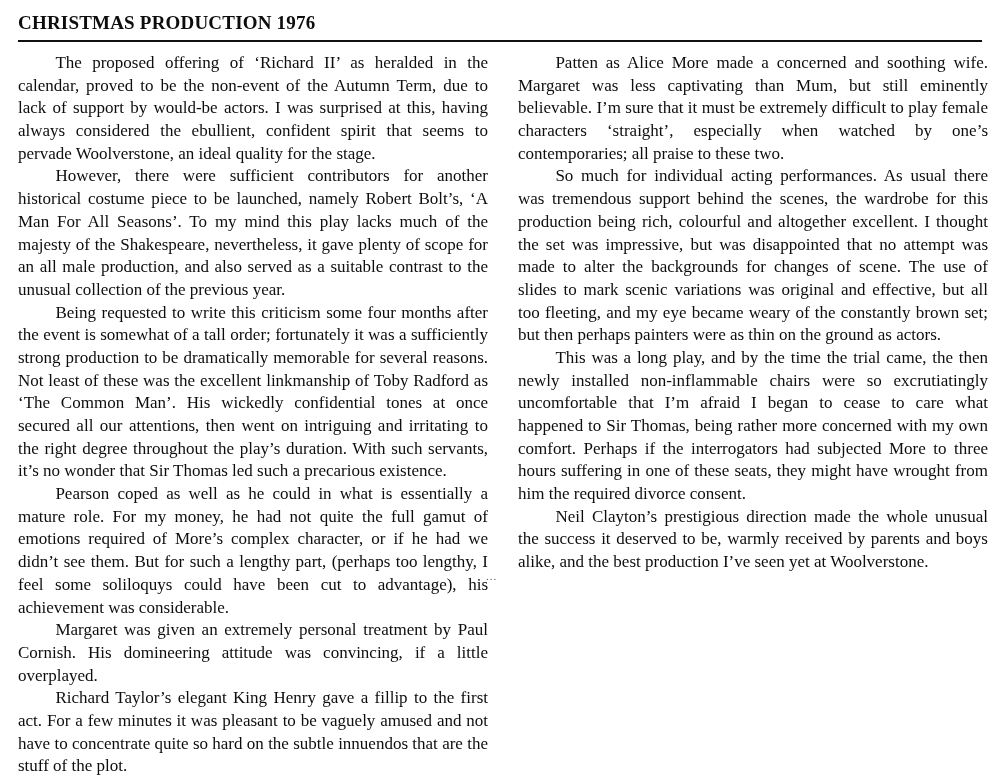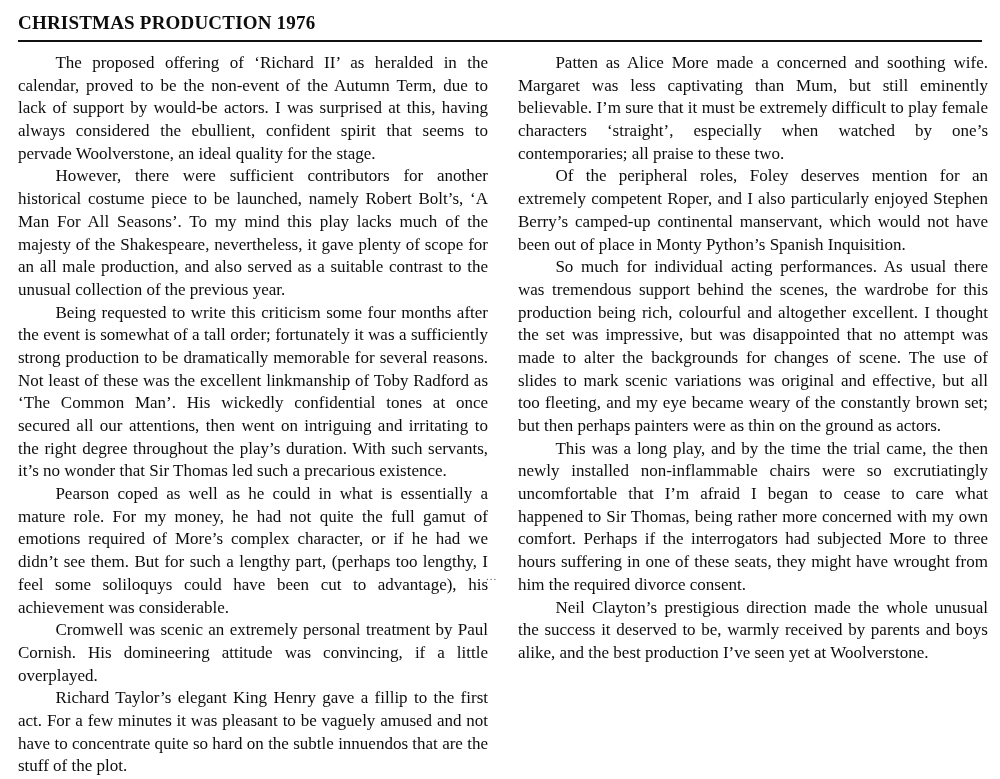--- a/index.html
+++ b/index.html
@@ -94,7 +94,6 @@
 
     <div class="col">
       <p>Patten as Alice More made a concerned and soothing wife. Margaret was less captivating than Mum, but still eminently believable. I’m sure that it must be extremely difficult to play female characters ‘straight’, especially when watched by one’s contemporaries; all praise to these two.</p>
-      <p>Of the peripheral roles, Foley deserves mention for an extremely competent Roper, and I also particularly enjoyed Stephen Berry’s camped-up continental manservant, which would not have been out of place in Monty Python’s Spanish Inquisition.</p>
       <p>So much for individual acting performances. As usual there was tremendous support behind the scenes, the wardrobe for this production being rich, colourful and altogether excellent. I thought the set was impressive, but was disappointed that no attempt was made to alter the backgrounds for changes of scene. The use of slides to mark scenic variations was original and effective, but all too fleeting, and my eye became weary of the constantly brown set; but then perhaps painters were as thin on the ground as actors.</p>
       <p>This was a long play, and by the time the trial came, the then newly installed non-inflammable chairs were so excrutiatingly uncomfortable that I’m afraid I began to cease to care what happened to Sir Thomas, being rather more concerned with my own comfort. Perhaps if the interrogators had subjected More to three hours suffering in one of these seats, they might have wrought from him the required divorce consent.</p>
       <p>Neil Clayton’s prestigious direction made the whole unusual the success it deserved to be, warmly received by parents and boys alike, and the best production I’ve seen yet at Woolverstone.</p>

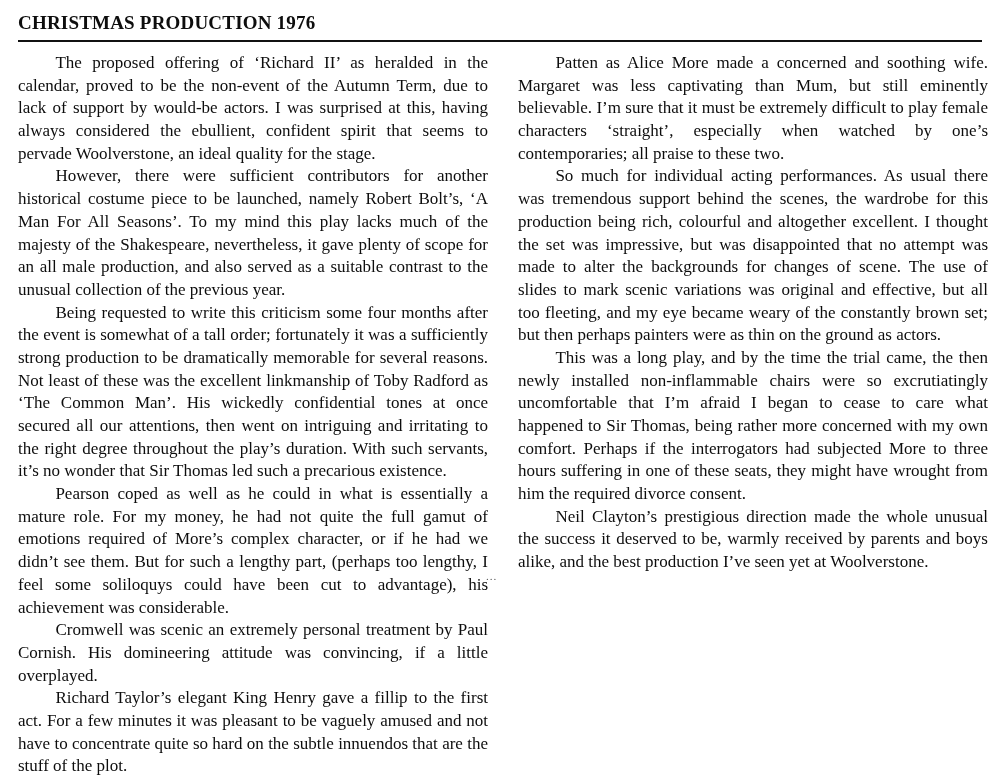--- a/index.html
+++ b/index.html
@@ -88,7 +88,7 @@
       <p>However, there were sufficient contributors for another historical costume piece to be launched, namely Robert Bolt’s, ‘A Man For All Seasons’. To my mind this play lacks much of the majesty of the Shakespeare, nevertheless, it gave plenty of scope for an all male production, and also served as a suitable contrast to the unusual collection of the previous year.</p>
       <p>Being requested to write this criticism some four months after the event is somewhat of a tall order; fortunately it was a sufficiently strong production to be dramatically memorable for several reasons. Not least of these was the excellent linkmanship of Toby Radford as ‘The Common Man’. His wickedly confidential tones at once secured all our attentions, then went on intriguing and irritating to the right degree throughout the play’s duration. With such servants, it’s no wonder that Sir Thomas led such a precarious existence.</p>
       <p>Pearson coped as well as he could in what is essentially a mature role. For my money, he had not quite the full gamut of emotions required of More’s complex character, or if he had we didn’t see them. But for such a lengthy part, (perhaps too lengthy, I feel some soliloquys could have been cut to advantage), his achievement was considerable.</p>
-      <p>Cromwell was scenic an extremely personal treatment by Paul Cornish. His domineering attitude was convincing, if a little overplayed.</p>
+      <p>Margaret was given an extremely personal treatment by Paul Cornish. His domineering attitude was convincing, if a little overplayed.</p>
       <p>Richard Taylor’s elegant King Henry gave a fillip to the first act. For a few minutes it was pleasant to be vaguely amused and not have to concentrate quite so hard on the subtle innuendos that are the stuff of the plot.</p>
     </div>
 

